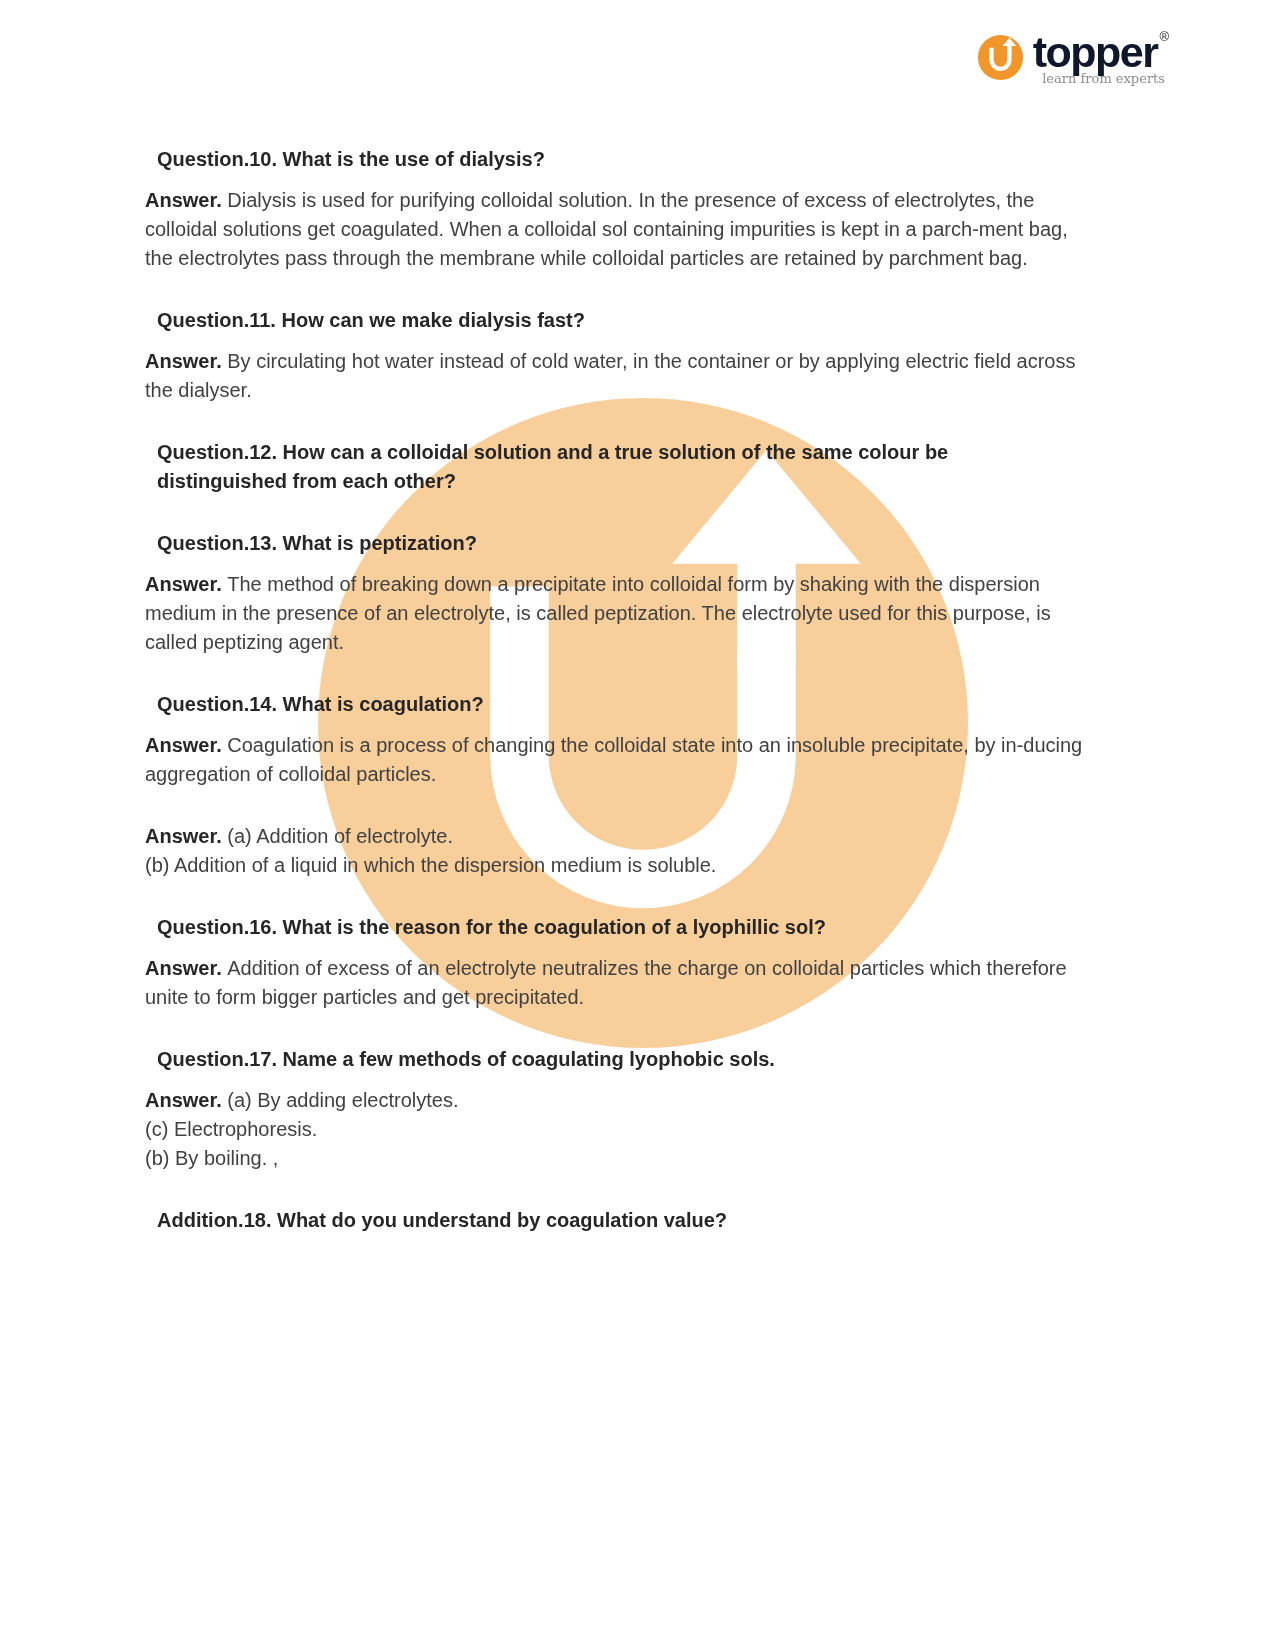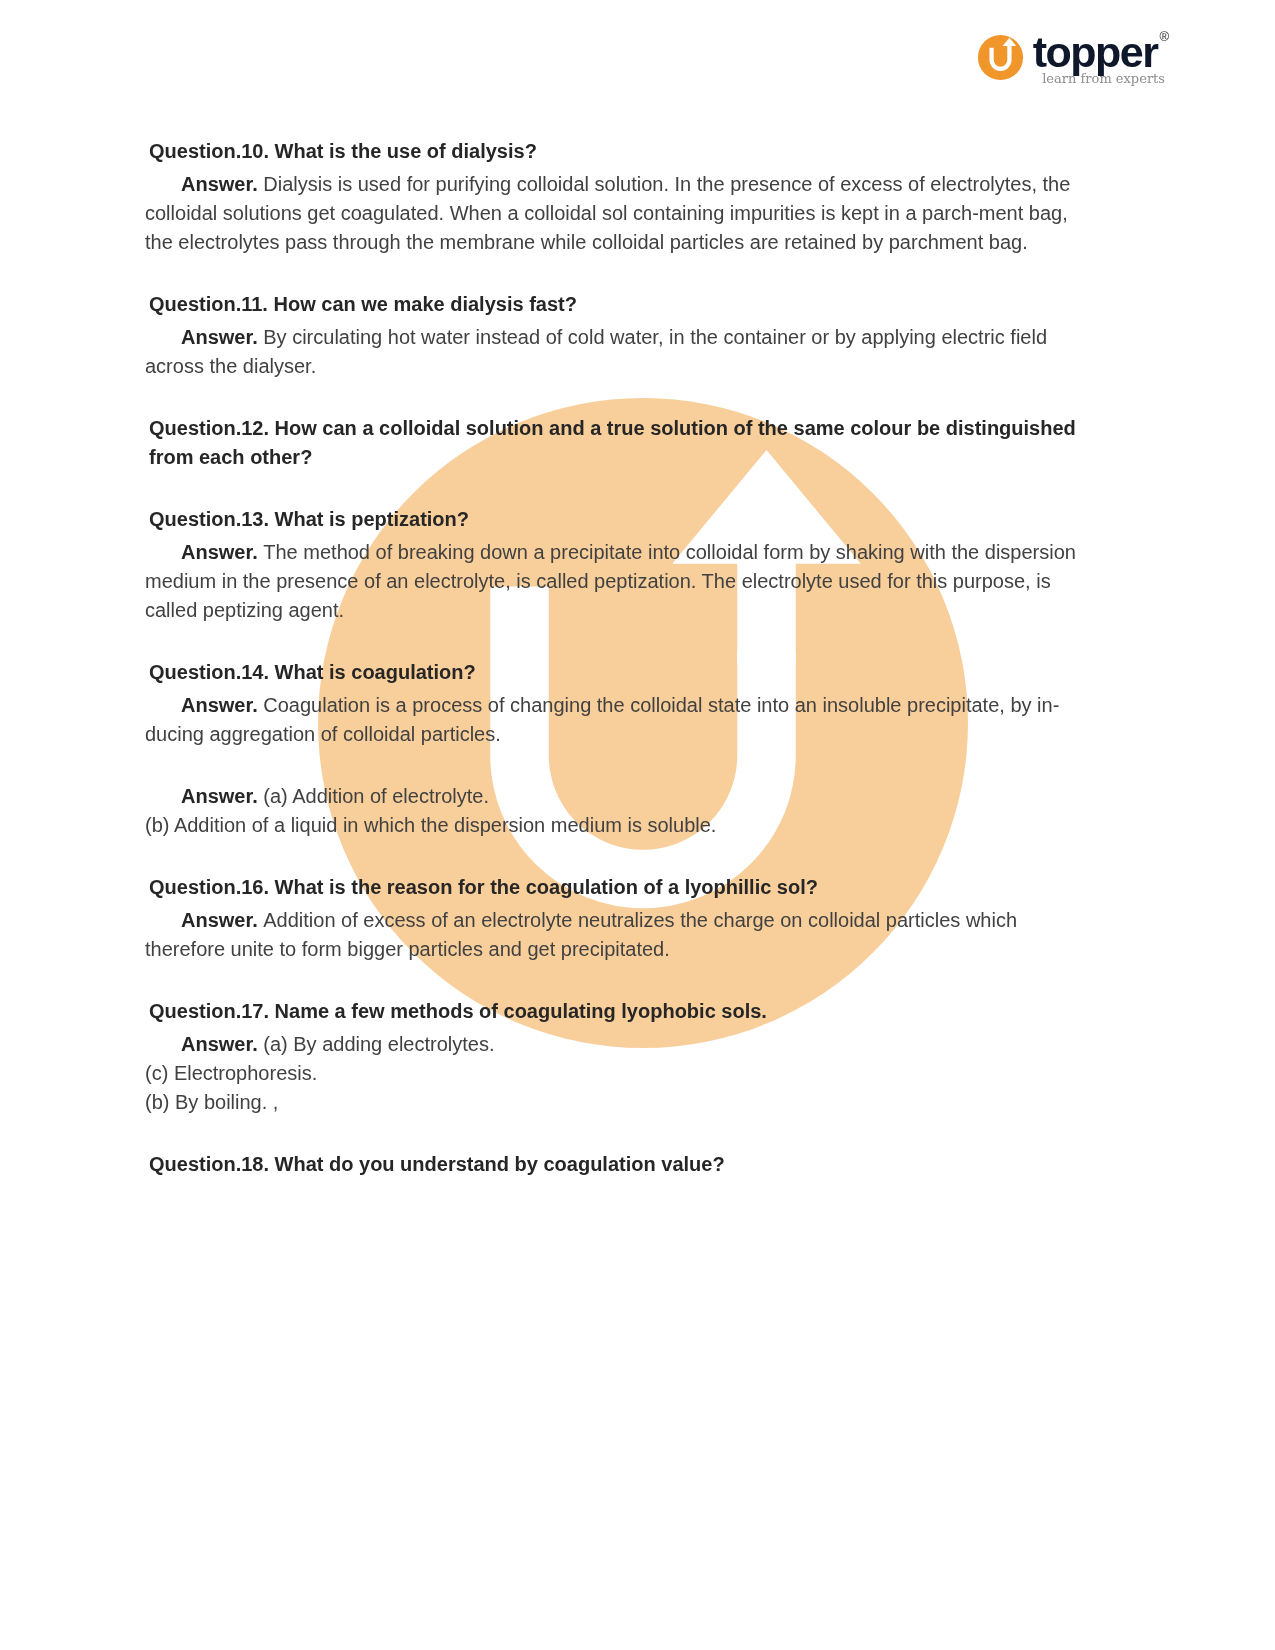--- a/index.html
+++ b/index.html
@@ -84,7 +84,7 @@
     margin: 0 0 33px 0;
   }
   .q-heading {
-    margin: 4px;
+    margin: 12px;
     font-size: 20px;
     line-height: 29px;
     font-weight: bold;

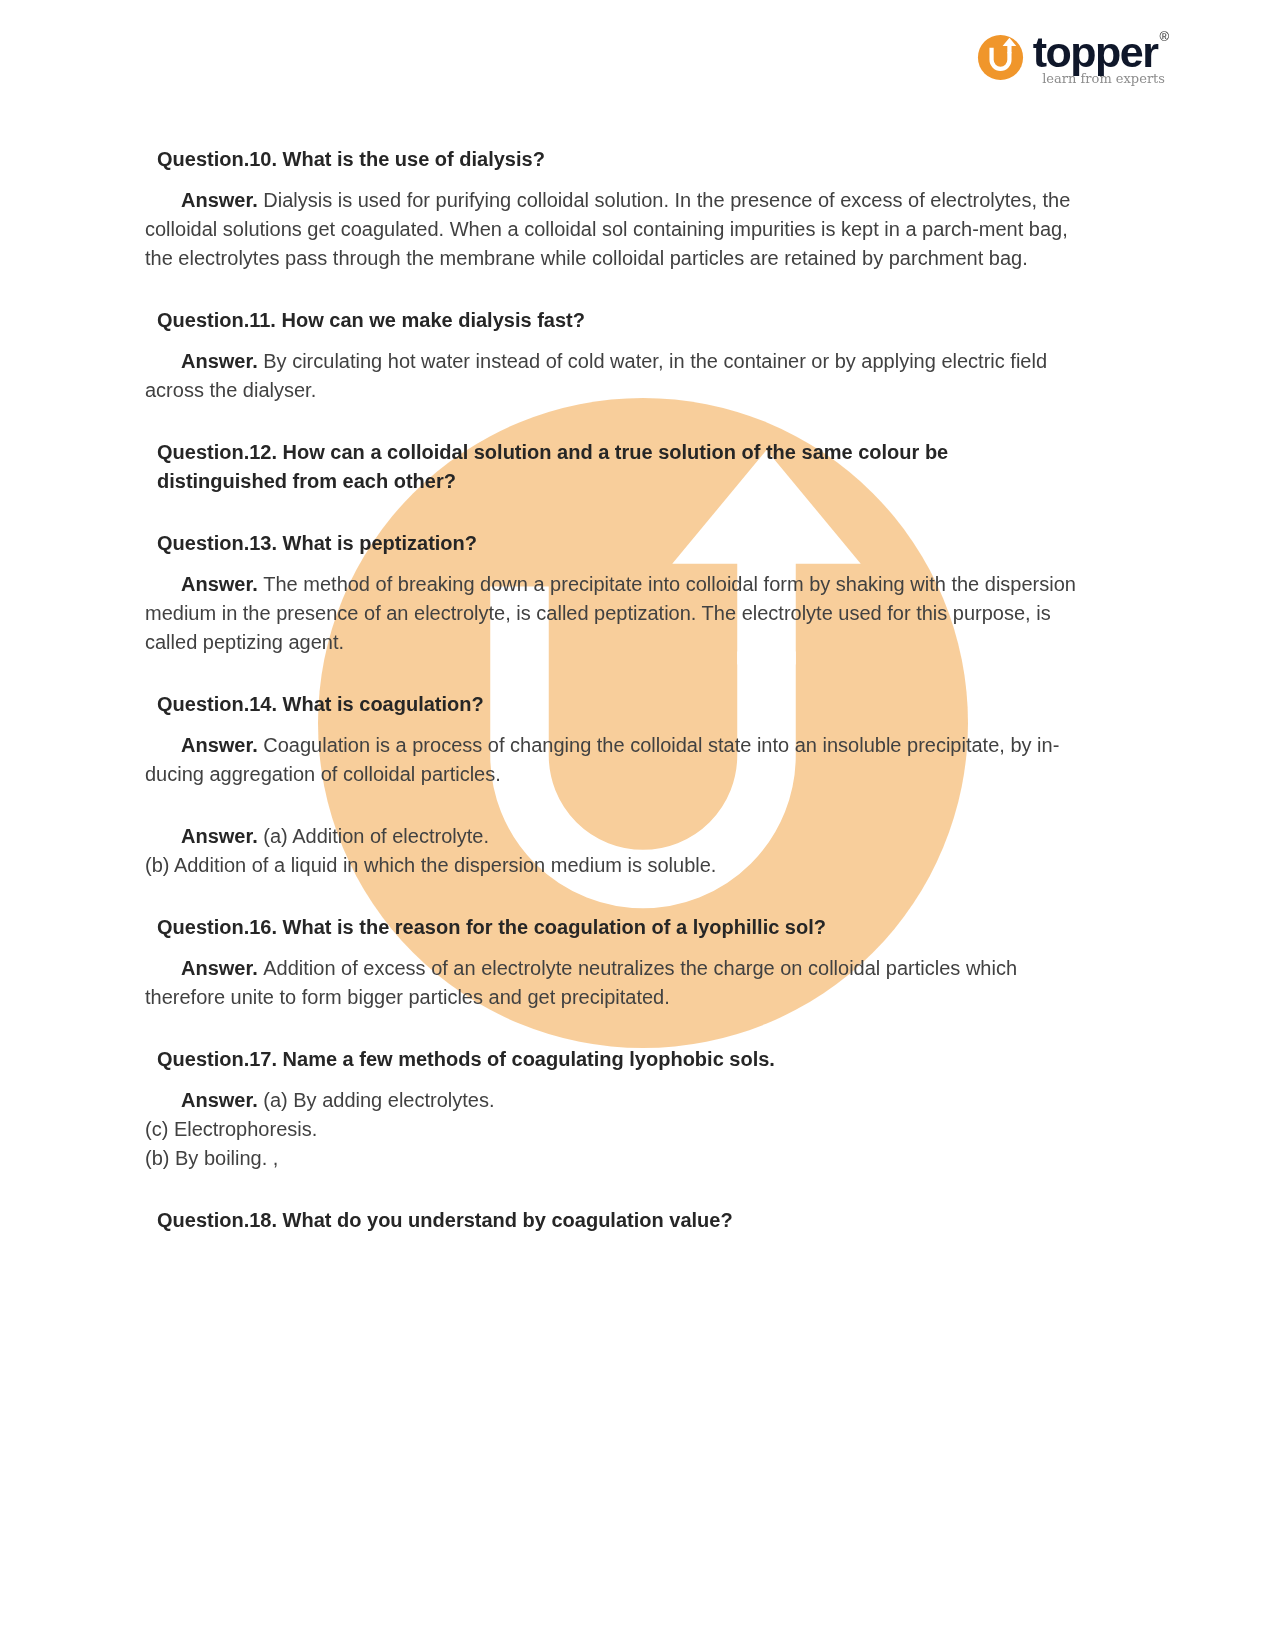--- a/index.html
+++ b/index.html
@@ -99,7 +99,6 @@
   .answer-label {
     font-weight: bold;
     color: #262626;
-    margin-left: 36px;
   }
 </style>
 </head>

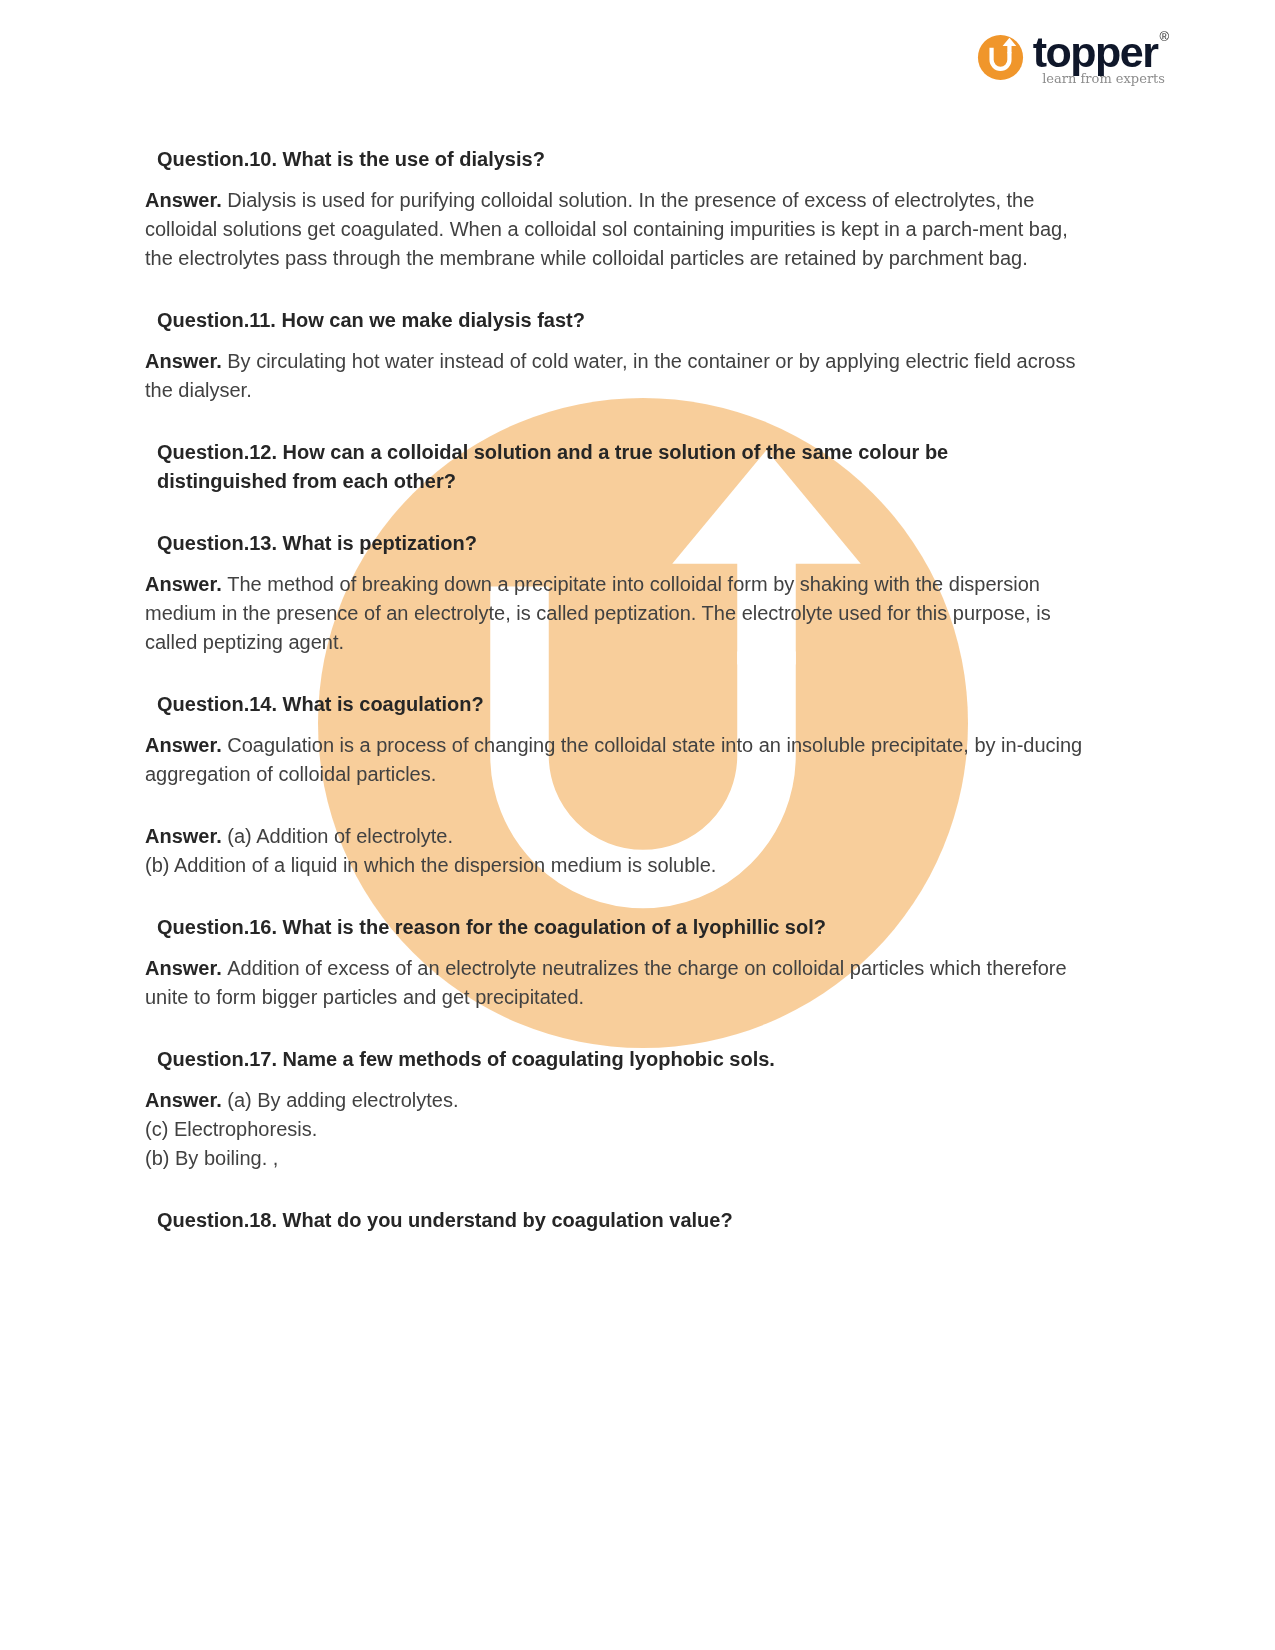--- a/index.html
+++ b/index.html
@@ -172,7 +172,7 @@
       </section>
 
   <section class="qblock">
-    <h3 class="q-heading">Question.18. What do you understand by coagulation value?</h3>
+    <h3 class="q-heading">Addition.18. What do you understand by coagulation value?</h3>
   </section>
 </main>
 

